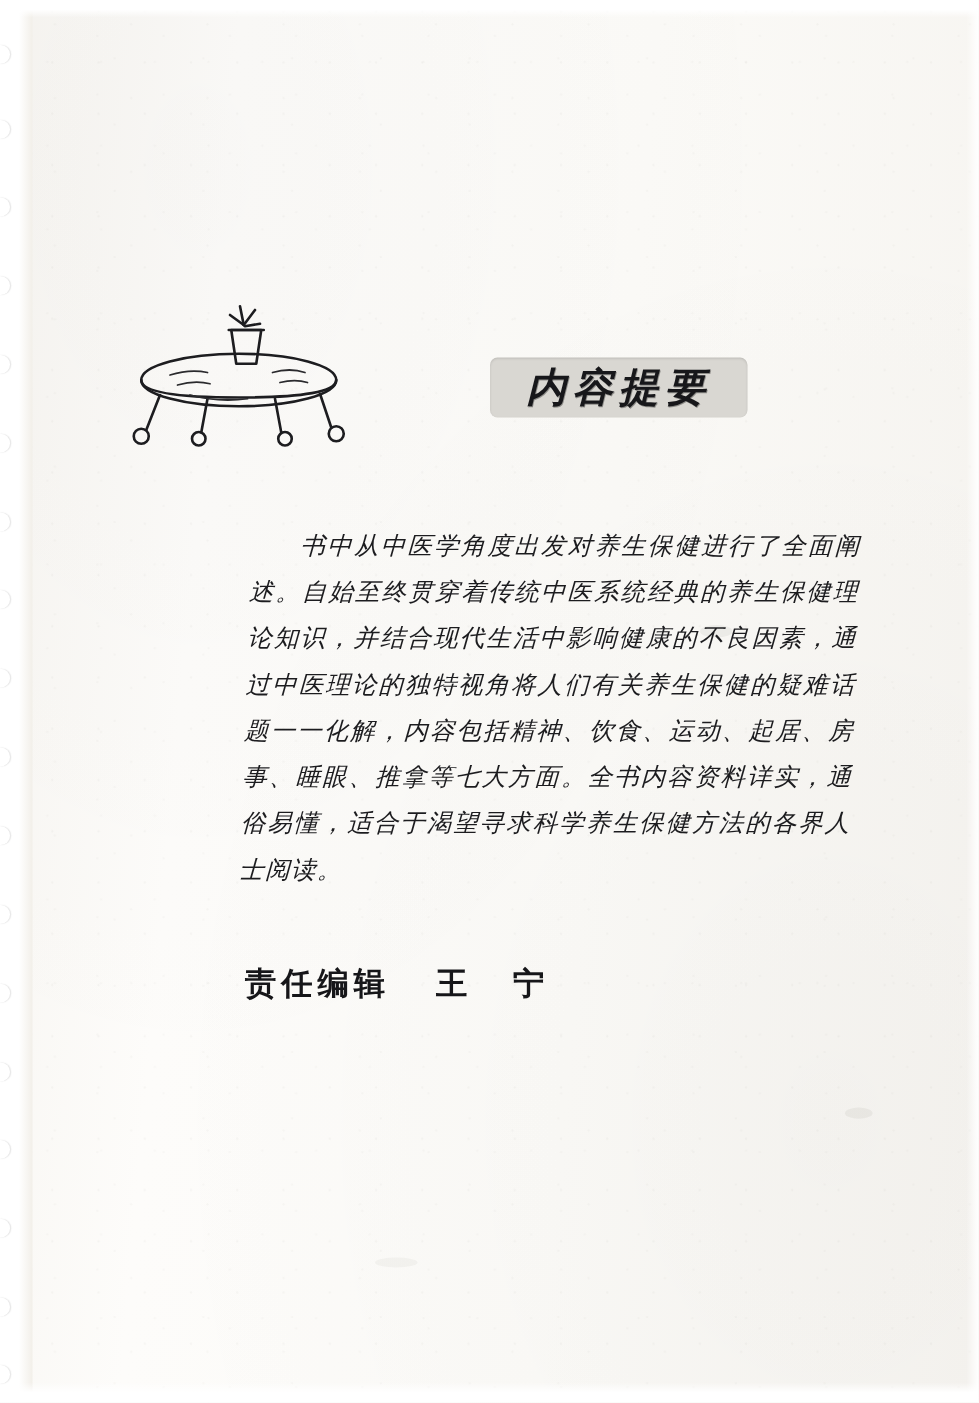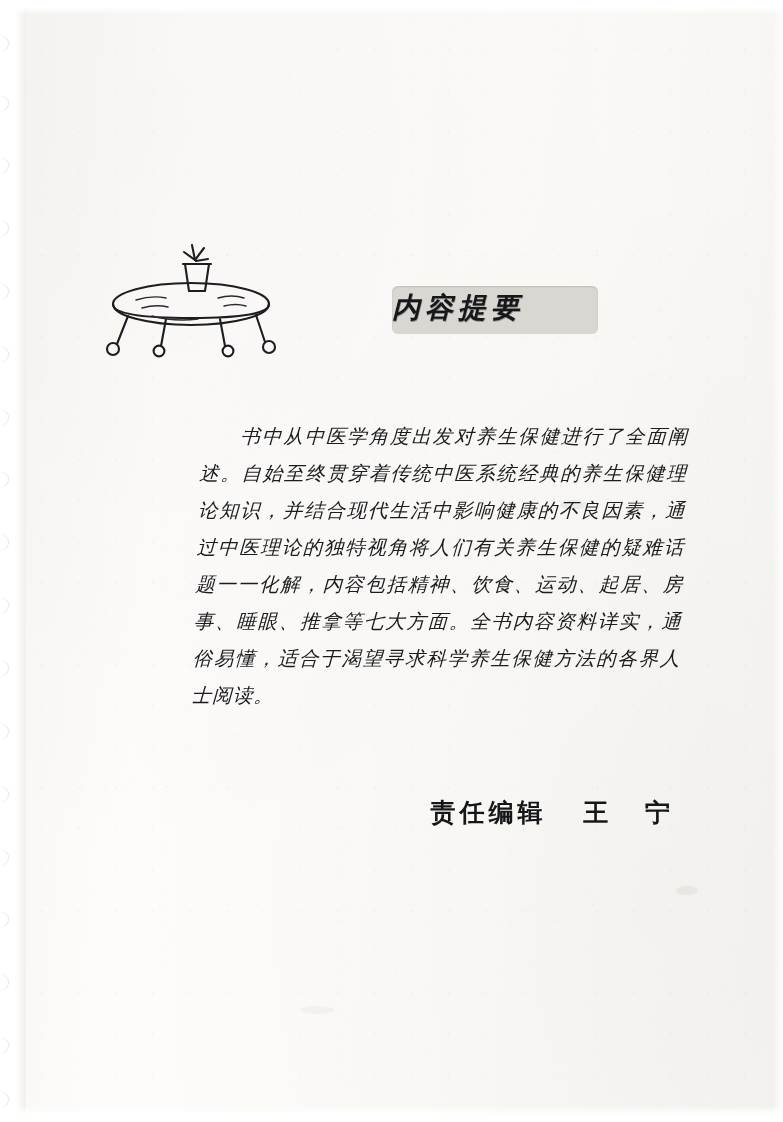--- a/index.html
+++ b/index.html
@@ -99,9 +99,9 @@
     width: 206px;
     height: 44px;
     line-height: 44px;
-    text-align: left;
-    font-family: Liberation Mono, monospace;
-    font-size: 28px;
+    text-align: center;
+    font-family: Liberation Sans, sans-serif;
+    font-size: 32px;
     font-weight: bold;
     letter-spacing: 5px;
     color: #17171a;

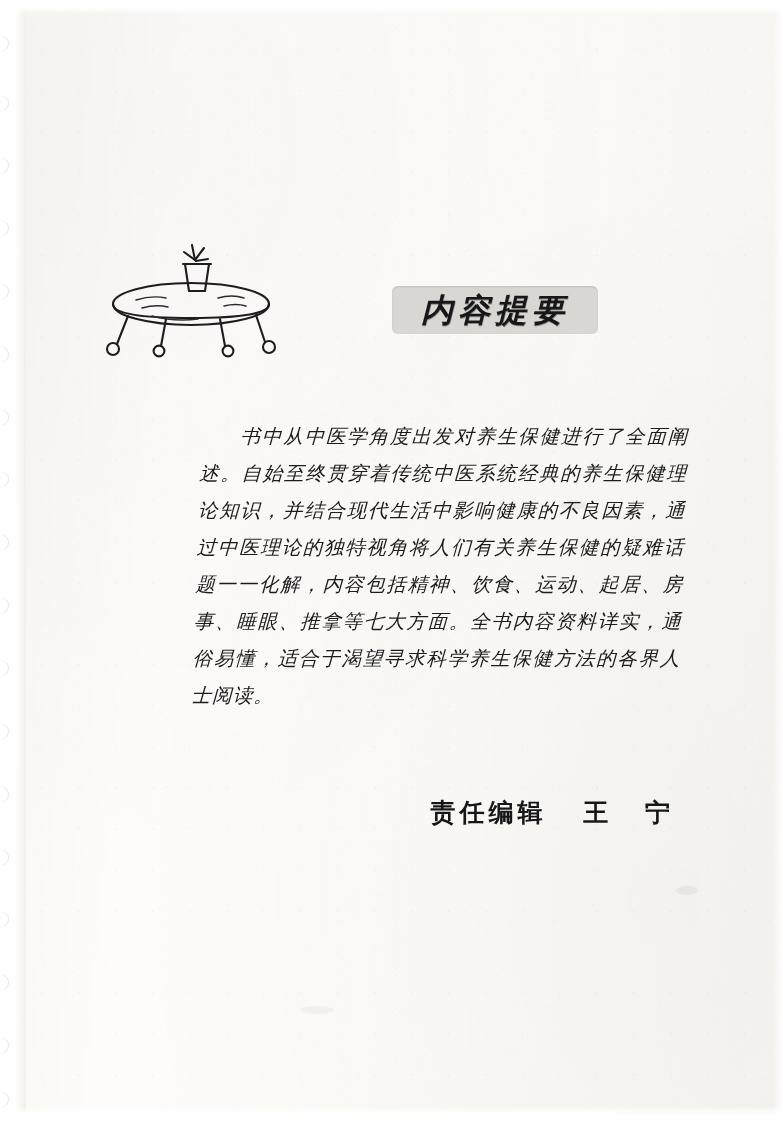--- a/index.html
+++ b/index.html
@@ -144,13 +144,12 @@
     left: 196px;
     top: 770px;
     width: 488px;
-    text-align: right;
+    text-align: left;
     font-family: "DejaVu Serif", serif;
     font-size: 25px;
     font-weight: bold;
     color: #161619;
     letter-spacing: 4px;
-    margin-top: 26px;
   }
   #editor-line .role { margin-right: 24px; }
   #editor-line .name { letter-spacing: 14px; }

